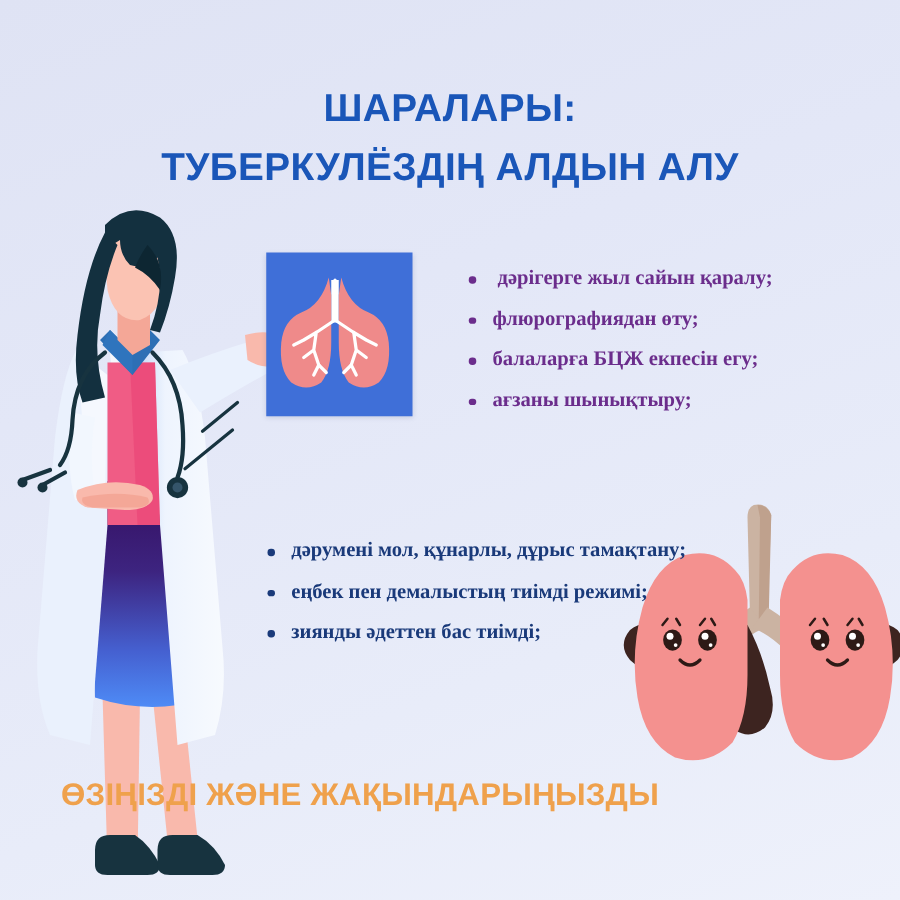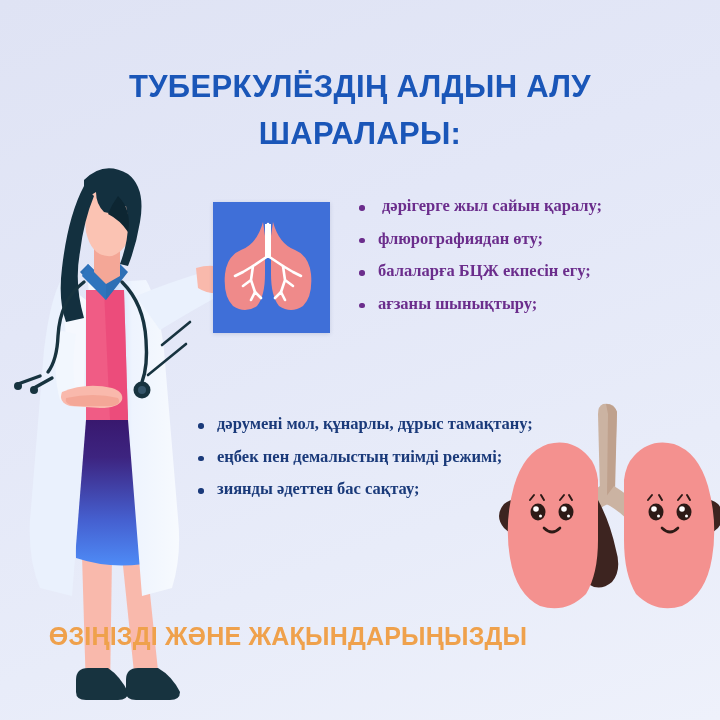--- a/index.html
+++ b/index.html
@@ -254,8 +254,8 @@
   </svg>
 
   <h1 class="title">
+    <span class="title-line">ШАРАЛАРЫ:</span>
     <span class="title-line">ТУБЕРКУЛЁЗДІҢ АЛДЫН АЛУ</span>
-    <span class="title-line">ШАРАЛАРЫ:</span>
   </h1>
 
   <ul class="bullet-list" id="list-prevention">

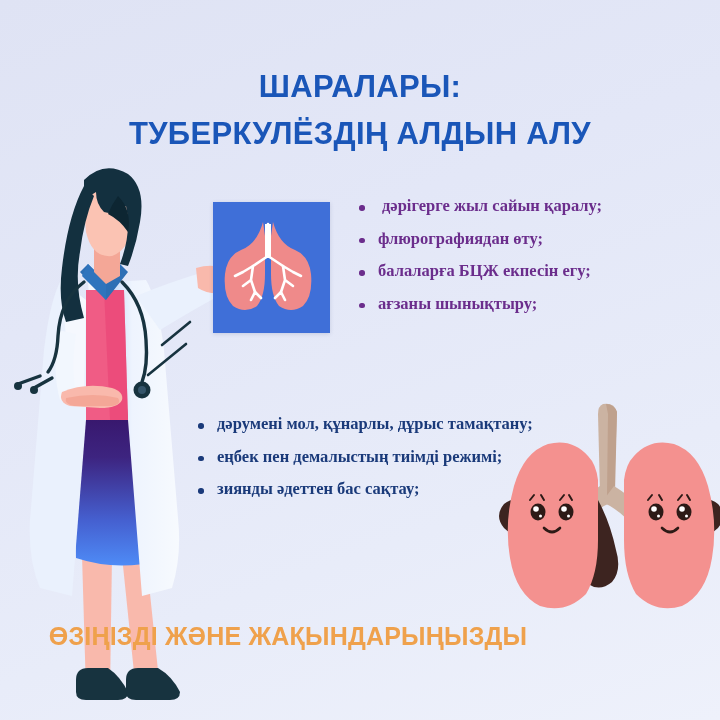--- a/index.html
+++ b/index.html
@@ -37,7 +37,7 @@
   
   .bullet-list {
     position: absolute;
-    margin: 0;
+    margin: 16px;
     padding: 0;
     list-style: none;
     font-family: "Liberation Serif", serif;

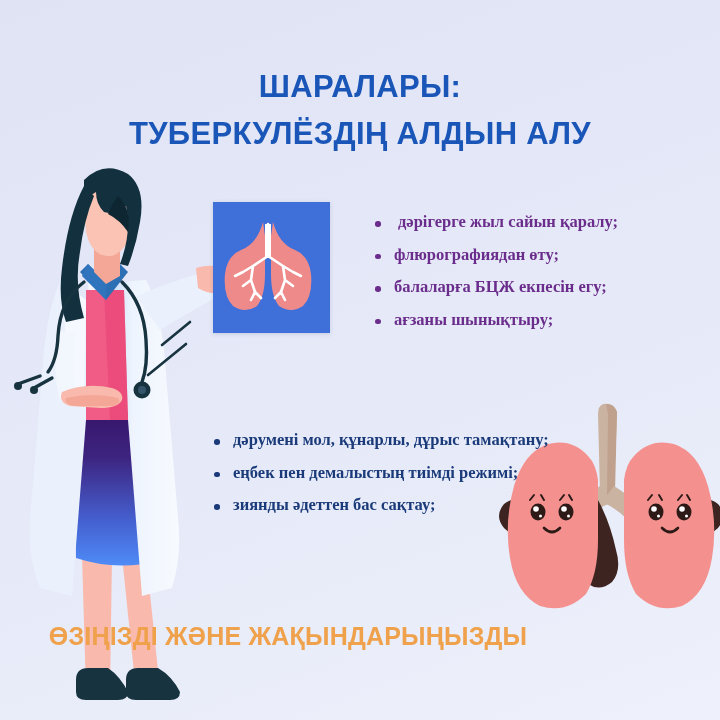--- a/index.html
+++ b/index.html
@@ -268,7 +268,7 @@
   <ul class="bullet-list" id="list-lifestyle">
     <li>дәрумені мол, құнарлы, дұрыс тамақтану;</li>
     <li>еңбек пен демалыстың тиімді режимі;</li>
-    <li>зиянды әдеттен бас сақтау;</li>
+    <li>зиянды әдеттен бас тиімді;</li>
   </ul>
 
   <div class="footer">

